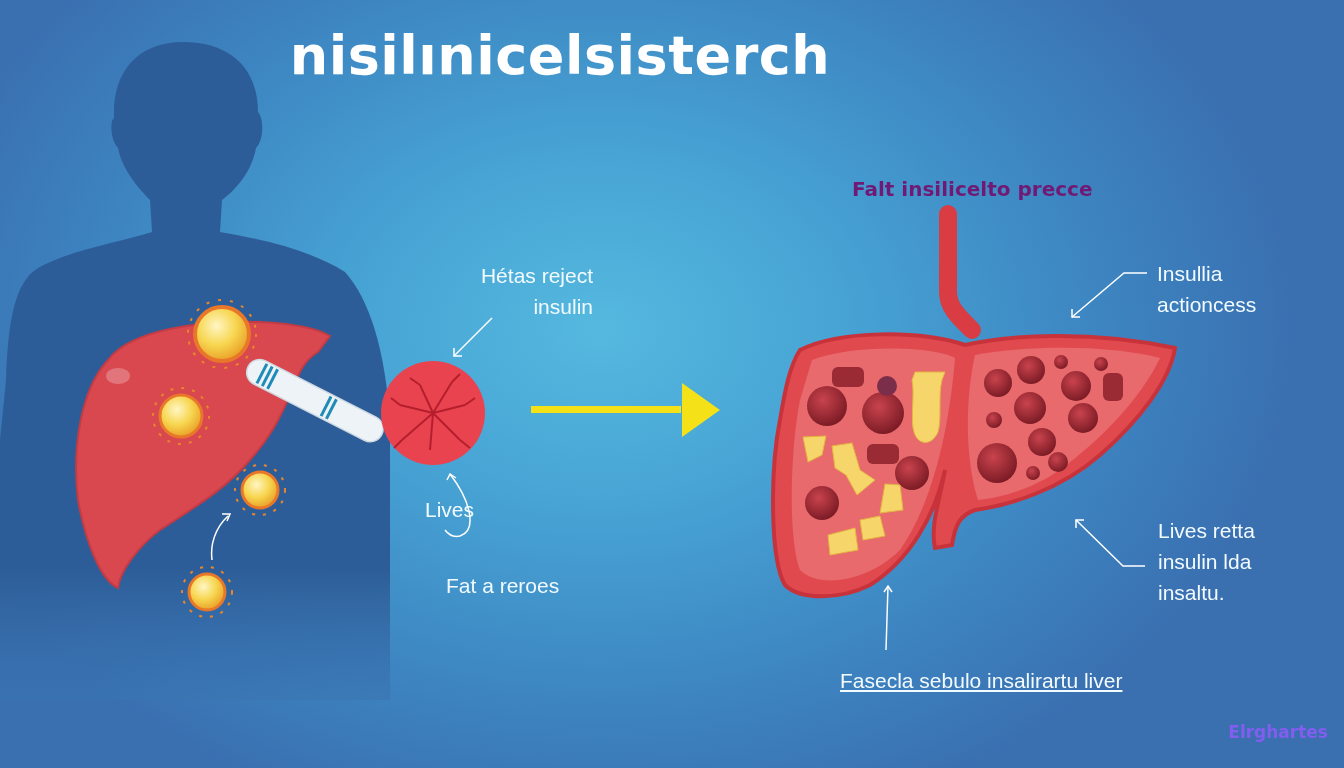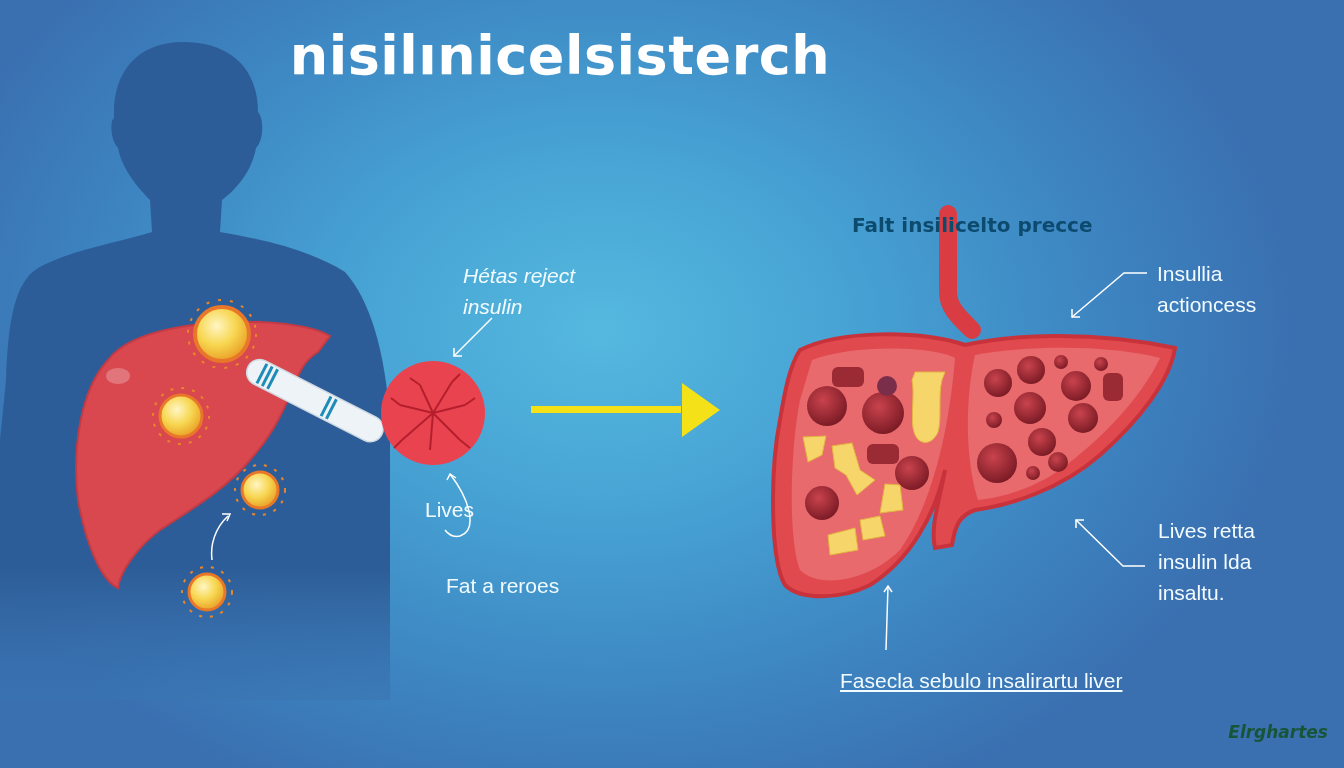--- a/index.html
+++ b/index.html
@@ -15,7 +15,7 @@
     font-size: 54px; color: #ffffff; letter-spacing: 0.5px;
   }
   .subtitle {
-    left: 852px; top: 177px; font-weight: bold; font-size: 20px; color: #0c4a6e; margin-top: 36px;
+    left: 852px; top: 177px; font-weight: bold; font-size: 20px; color: #701a75;
   }
   .label {
     color: #f2fbff; font-family: "Liberation Sans", sans-serif; font-size: 21px; line-height: 31px;

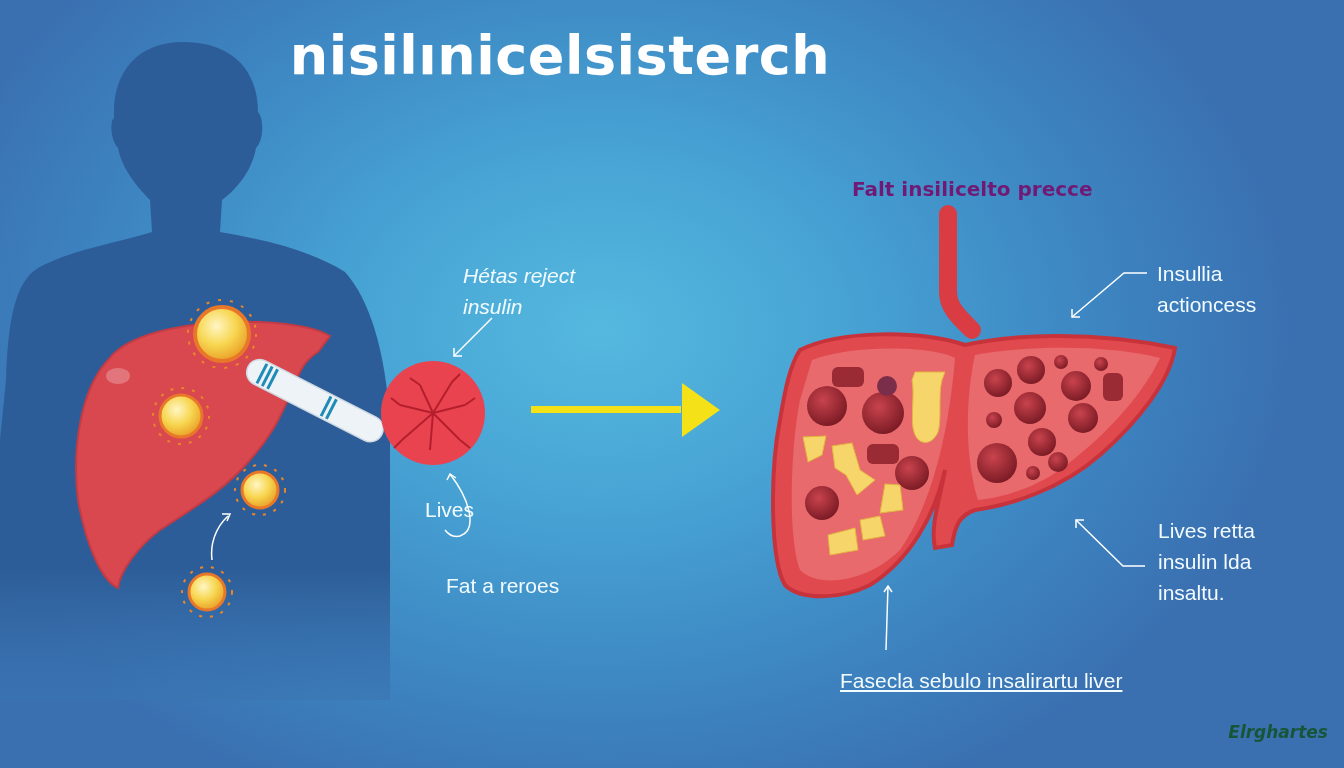--- a/index.html
+++ b/index.html
@@ -169,7 +169,7 @@
 
 <div class="abs subtitle">Falt insilicelto precce</div>
 
-<div class="abs label" style="left:463px; top:260px; text-align:left; width:130px;font-style:italic;">
+<div class="abs label" style="left:463px; top:260px; text-align:right; width:130px;">
   <div>Hétas reject</div>
   <div>insulin</div>
 </div>

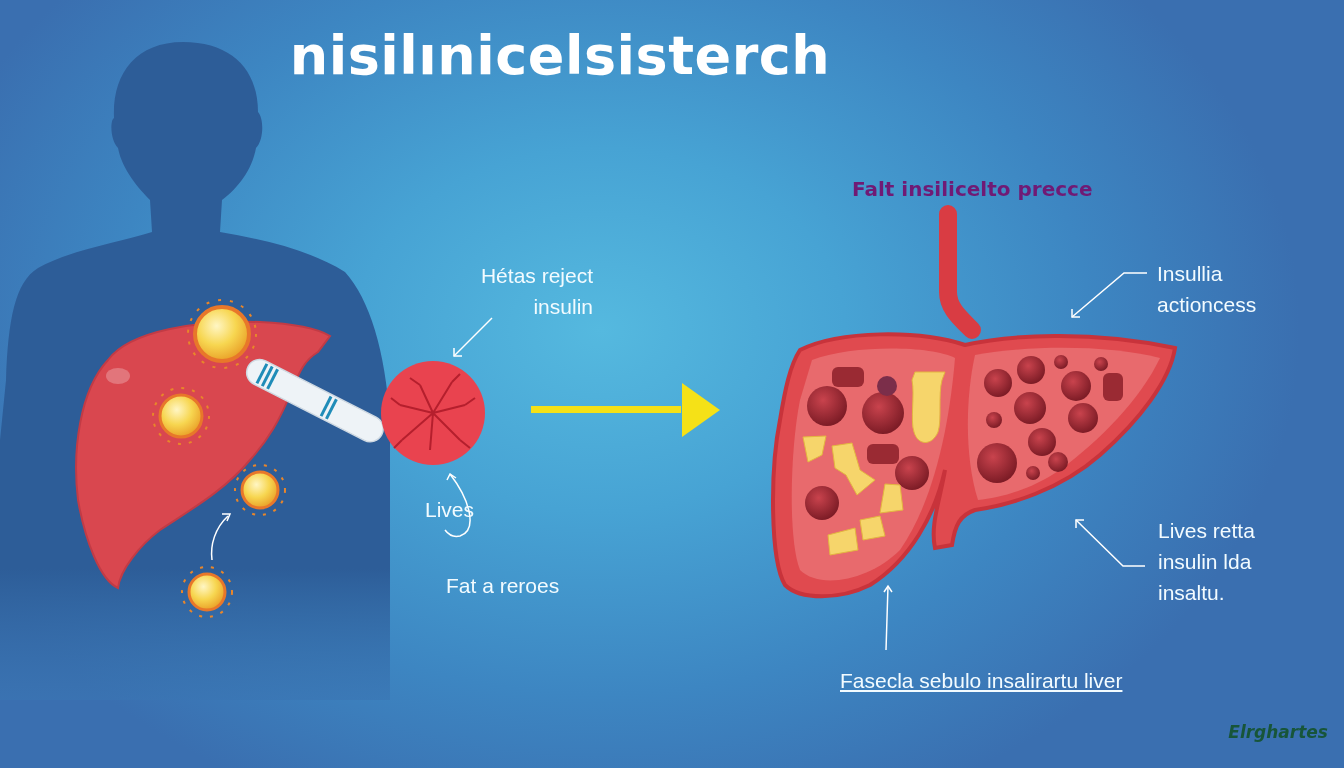--- a/index.html
+++ b/index.html
@@ -21,7 +21,7 @@
     color: #f2fbff; font-family: "Liberation Sans", sans-serif; font-size: 21px; line-height: 31px;
   }
   .watermark {
-    right: 16px; bottom: 26px; font-size: 17px; font-weight: bold; color: #14532d; opacity: 0.9; font-style: italic;
+    right: 16px; bottom: 26px; font-size: 17px; font-weight: bold; color: #8b5cf6; opacity: 0.9;
   }
   svg.layer { position: absolute; left: 0; top: 0; }
 </style>

